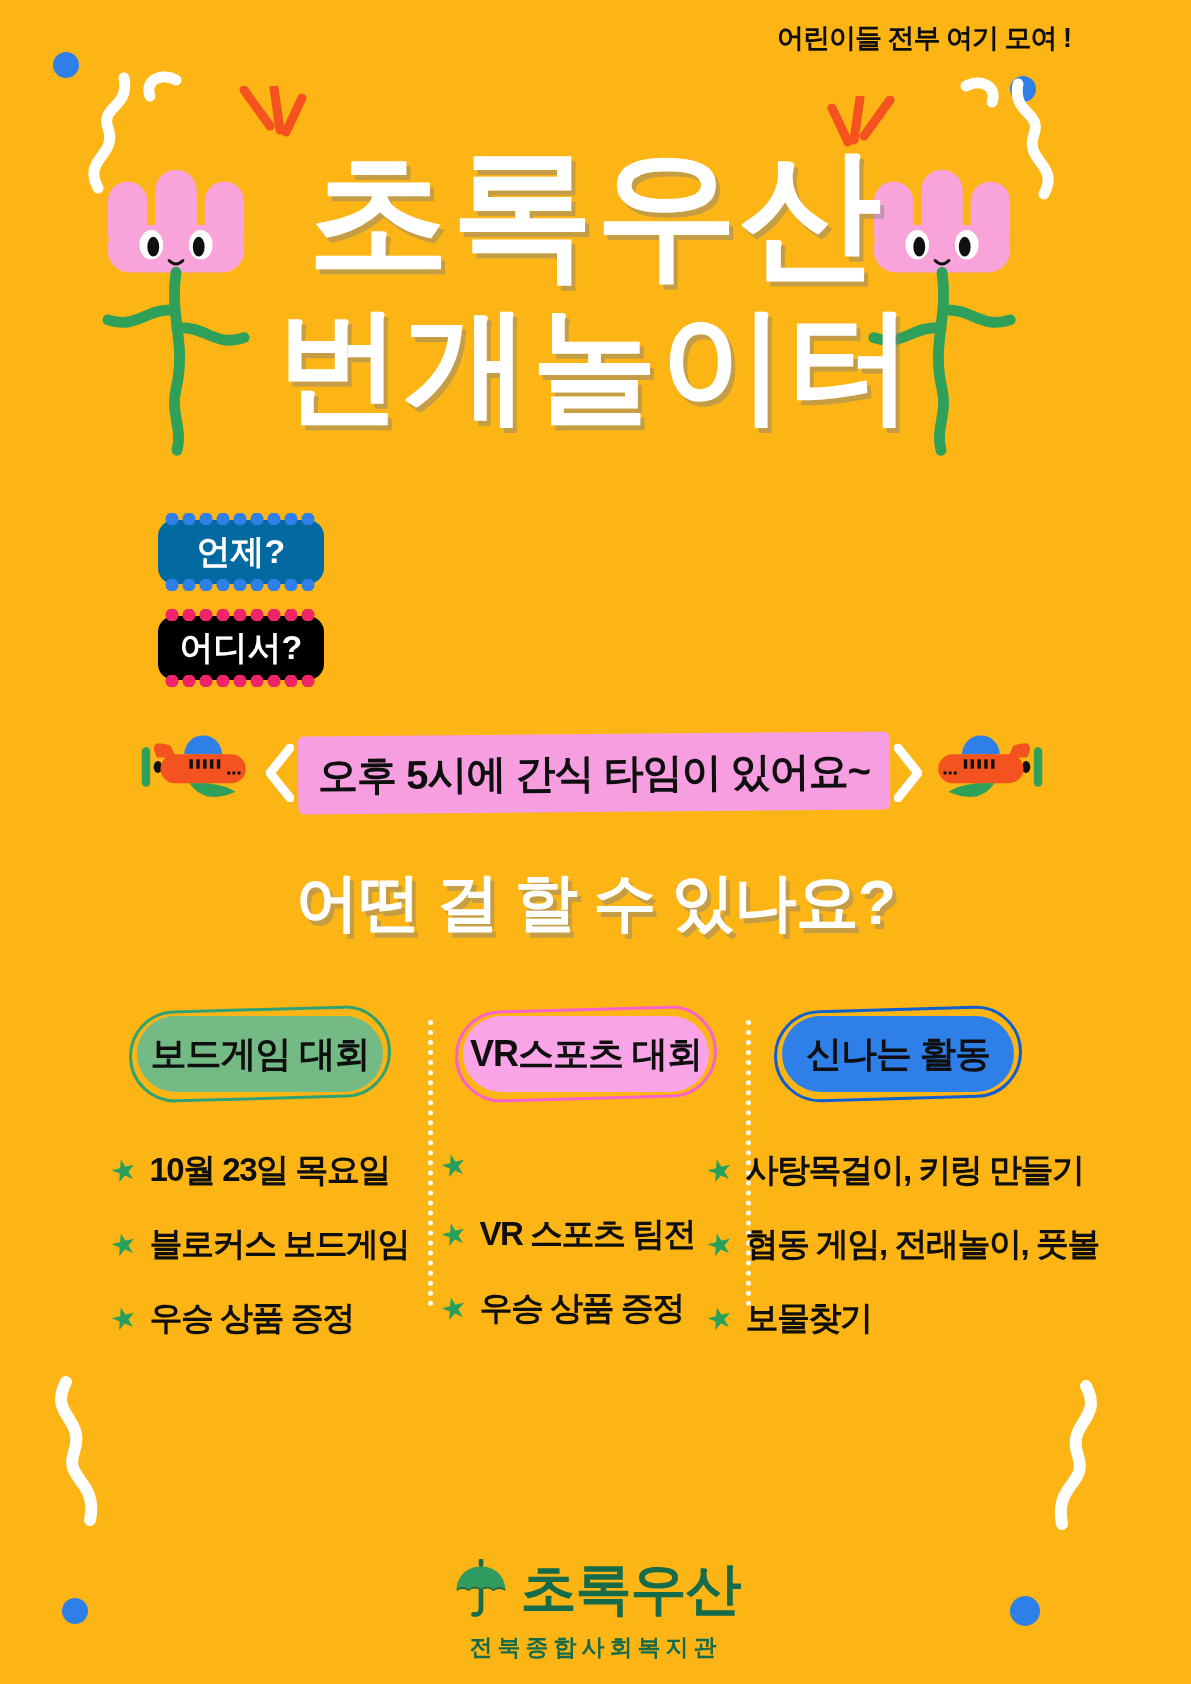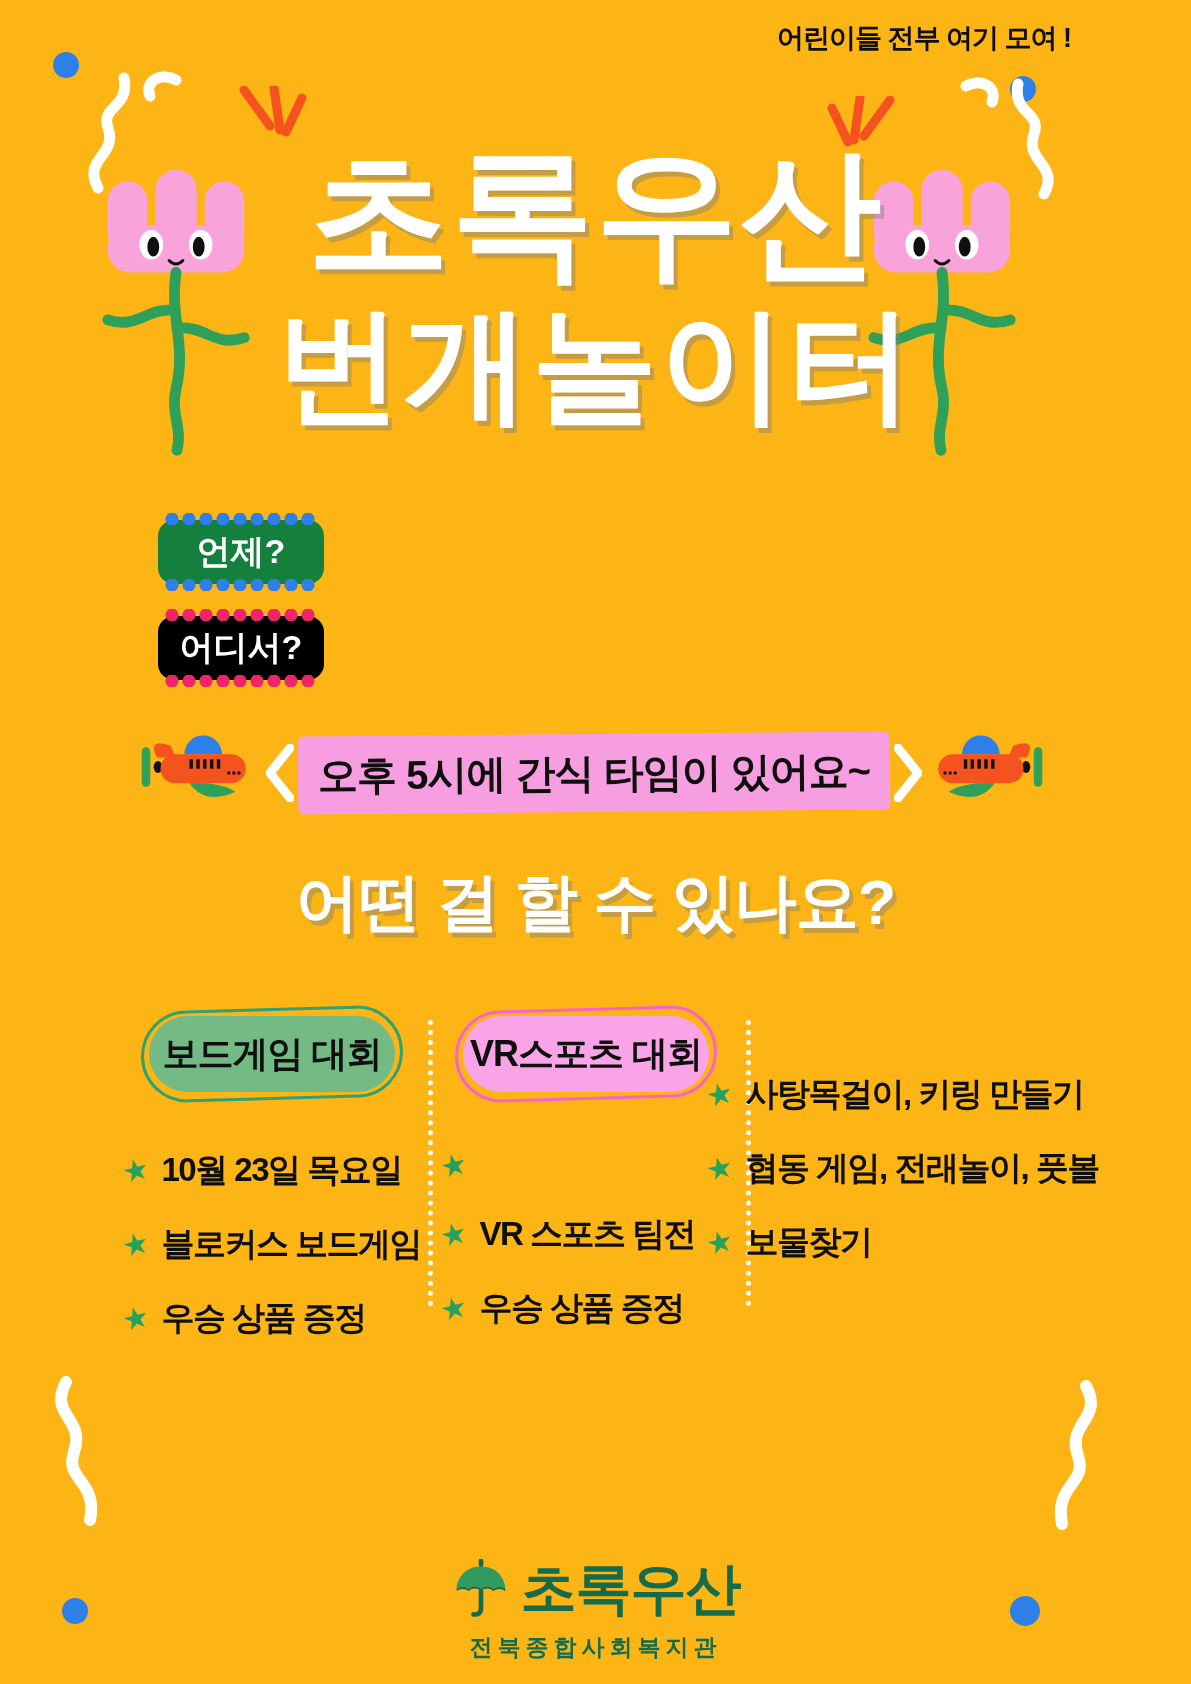--- a/index.html
+++ b/index.html
@@ -42,7 +42,7 @@
         background-size:17px 12px;background-repeat:repeat-x;}
   .pill::before{top:-7px;}
   .pill::after{bottom:-7px;}
-  .pill-blue{--c:#2E7FE8;background:#15803d;}
+  .pill-blue{--c:#2E7FE8;background:#0369a1;}
   .pill-pink{--c:#F02469;background:#000000;}
   .info-value{margin-left:30px;font-size:41px;font-weight:800;letter-spacing:-1px;white-space:nowrap;}
   .info-value .time{margin-left:46px;}

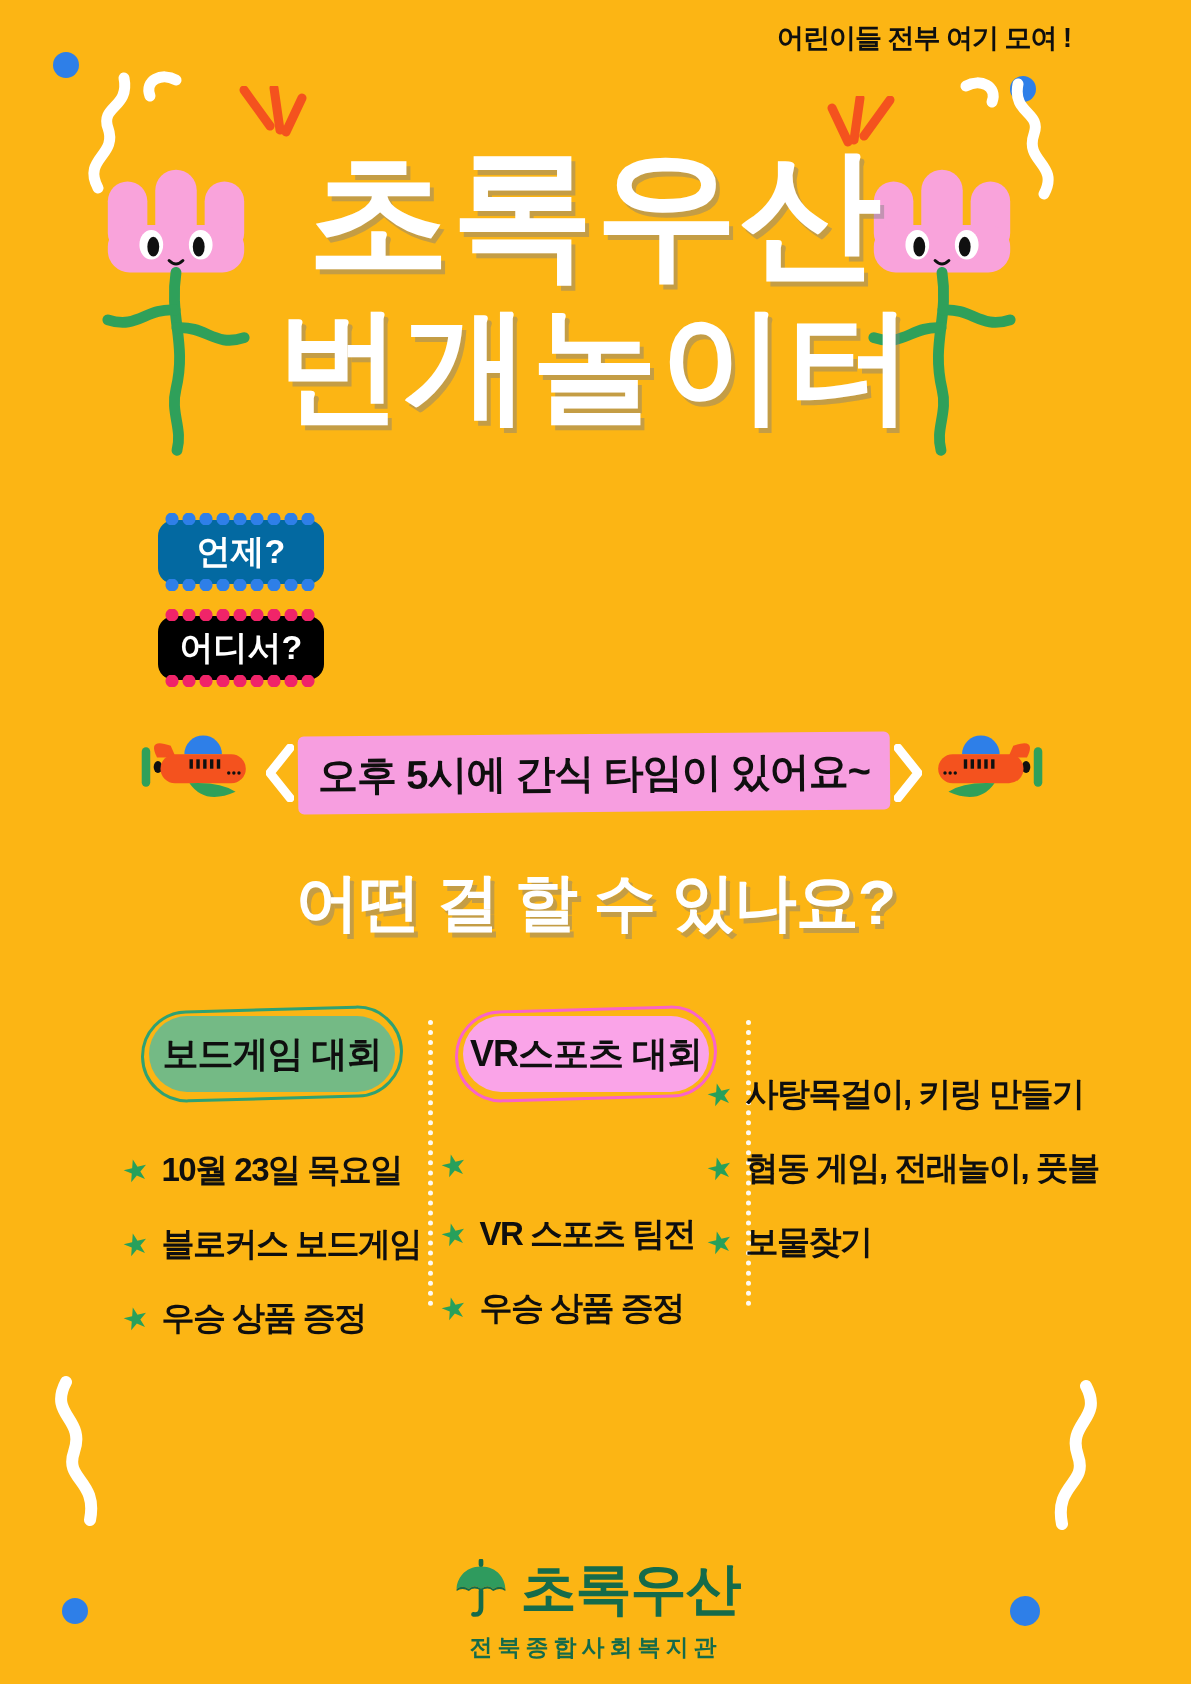--- a/index.html
+++ b/index.html
@@ -61,7 +61,7 @@
           font-size:63px;font-weight:900;letter-spacing:-1px;text-shadow:4px 5px 0 rgba(128,128,128,.45);}
   .columns{position:absolute;left:110px;top:1016px;width:980px;height:300px;}
   .col{position:absolute;top:0;}
-  .col-1{left:12px;width:300px;}
+  .col-1{left:0;width:300px;}
   .col-2{left:330px;width:292px;}
   .col-3{left:596px;width:384px;}
   .separator{position:absolute;top:4px;height:286px;width:0;border-left:5px dotted rgba(255,255,255,.95);}

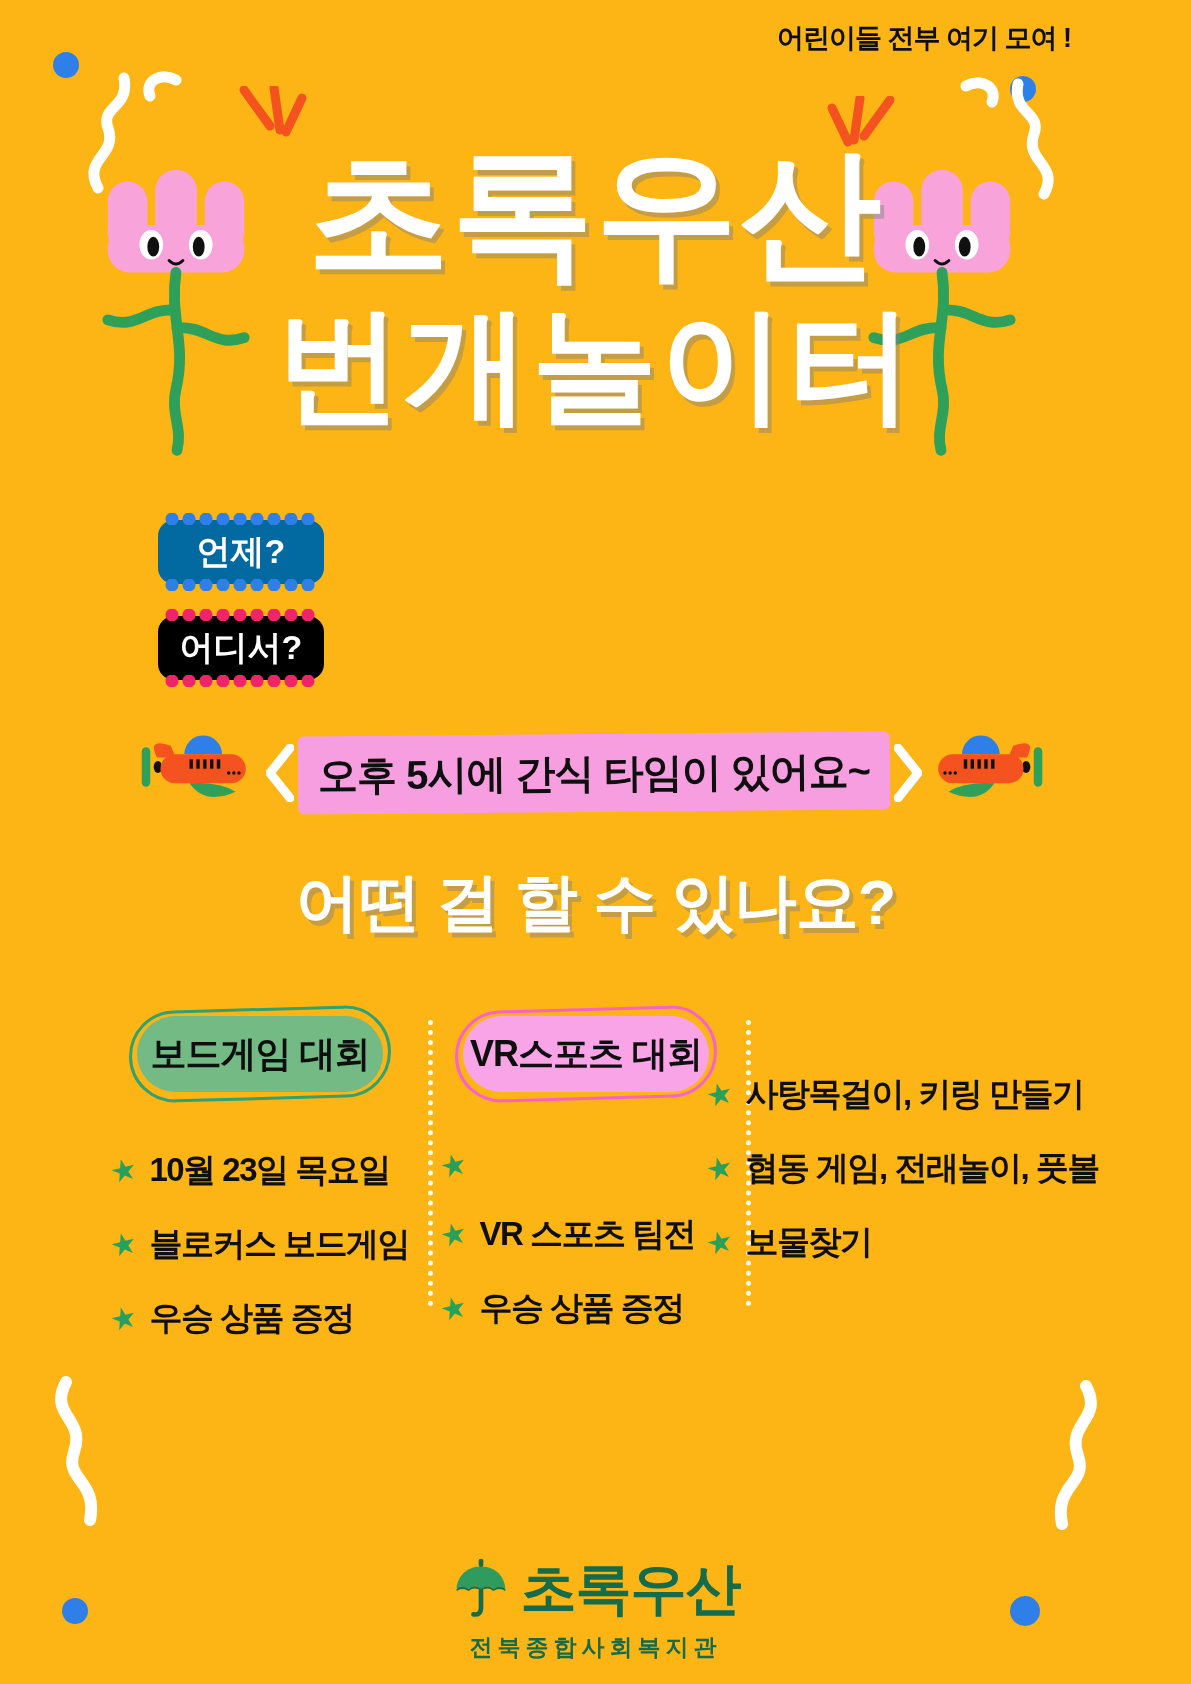--- a/index.html
+++ b/index.html
@@ -264,6 +264,7 @@
     </div>
 
     <div class="col col-3">
+      <div class="col-badge">신나는 활동</div>
       <div class="items">
         <div class="item">
           <span class="star">★</span>

